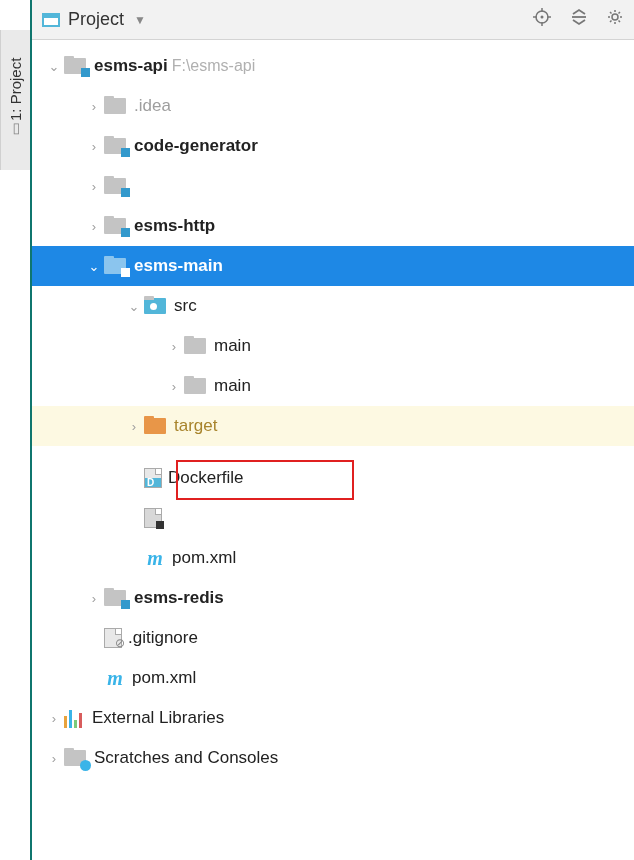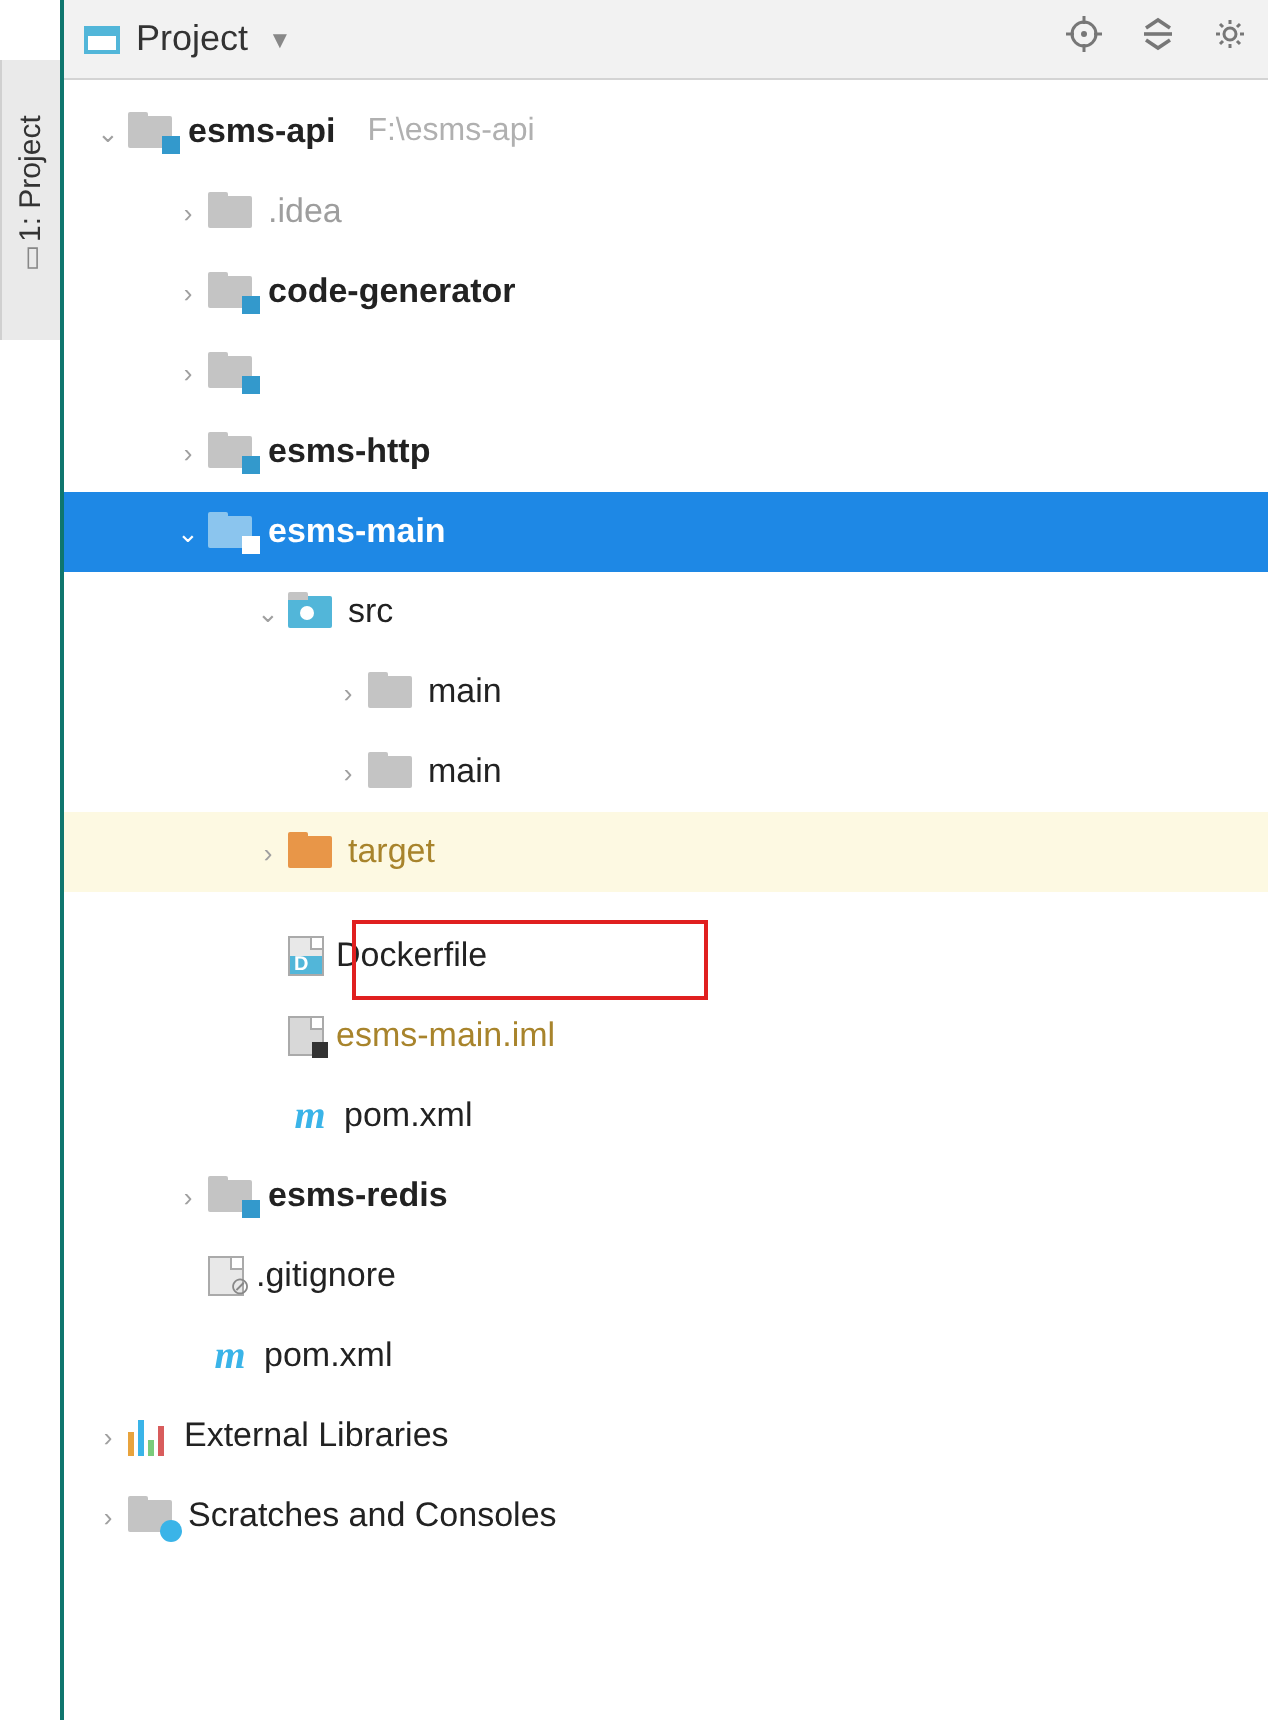--- a/index.html
+++ b/index.html
@@ -366,7 +366,7 @@
     }
     .path {
       color: #b0b0b0;
-      margin-left: 16px;
+      margin-left: 4px;
       font-size: 16px;
     }
     .iml-label {

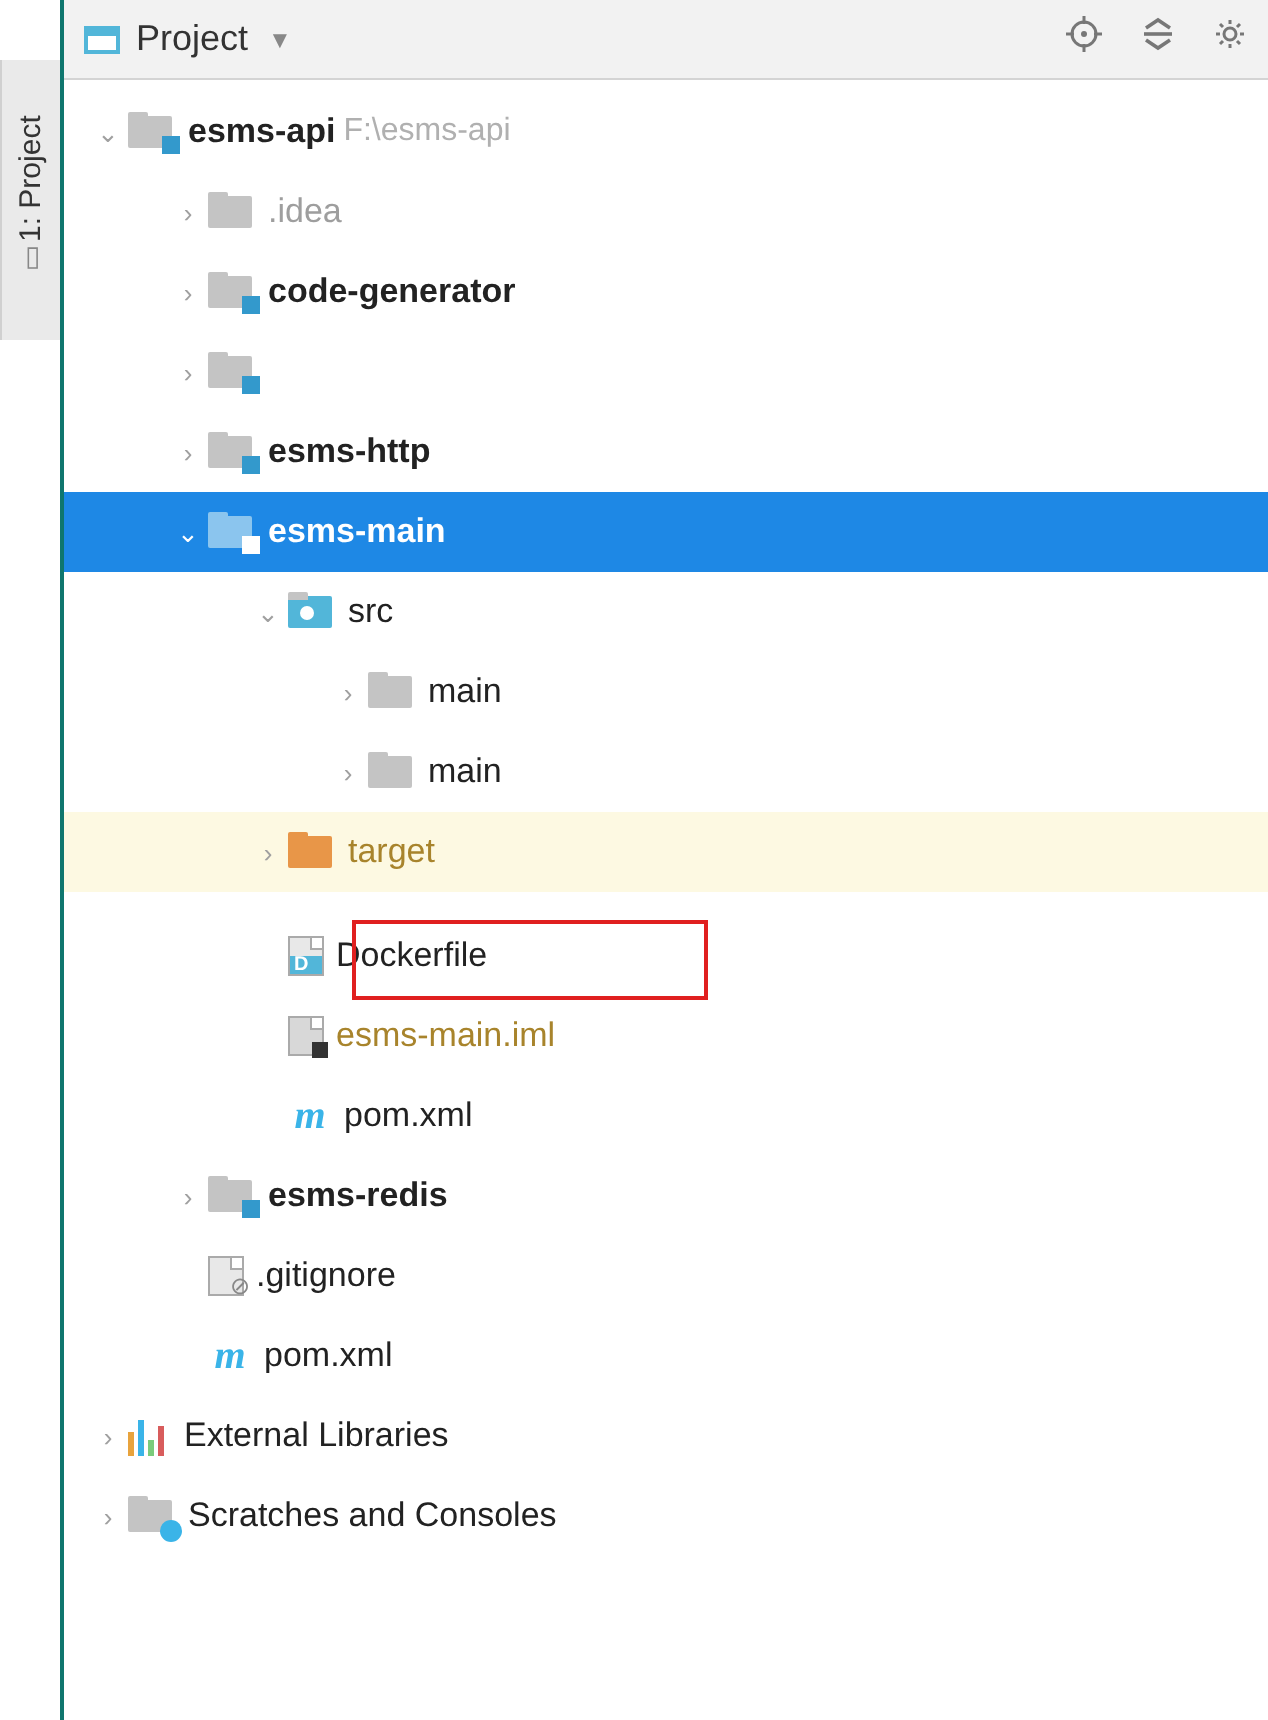--- a/index.html
+++ b/index.html
@@ -512,7 +512,6 @@
       <span class="file-icon iml">
           <span class="corner"></span>
         </span>
-      <span class="label iml-label">esms-main.iml</span>
     </div>
 
     <div class="tree-row">

